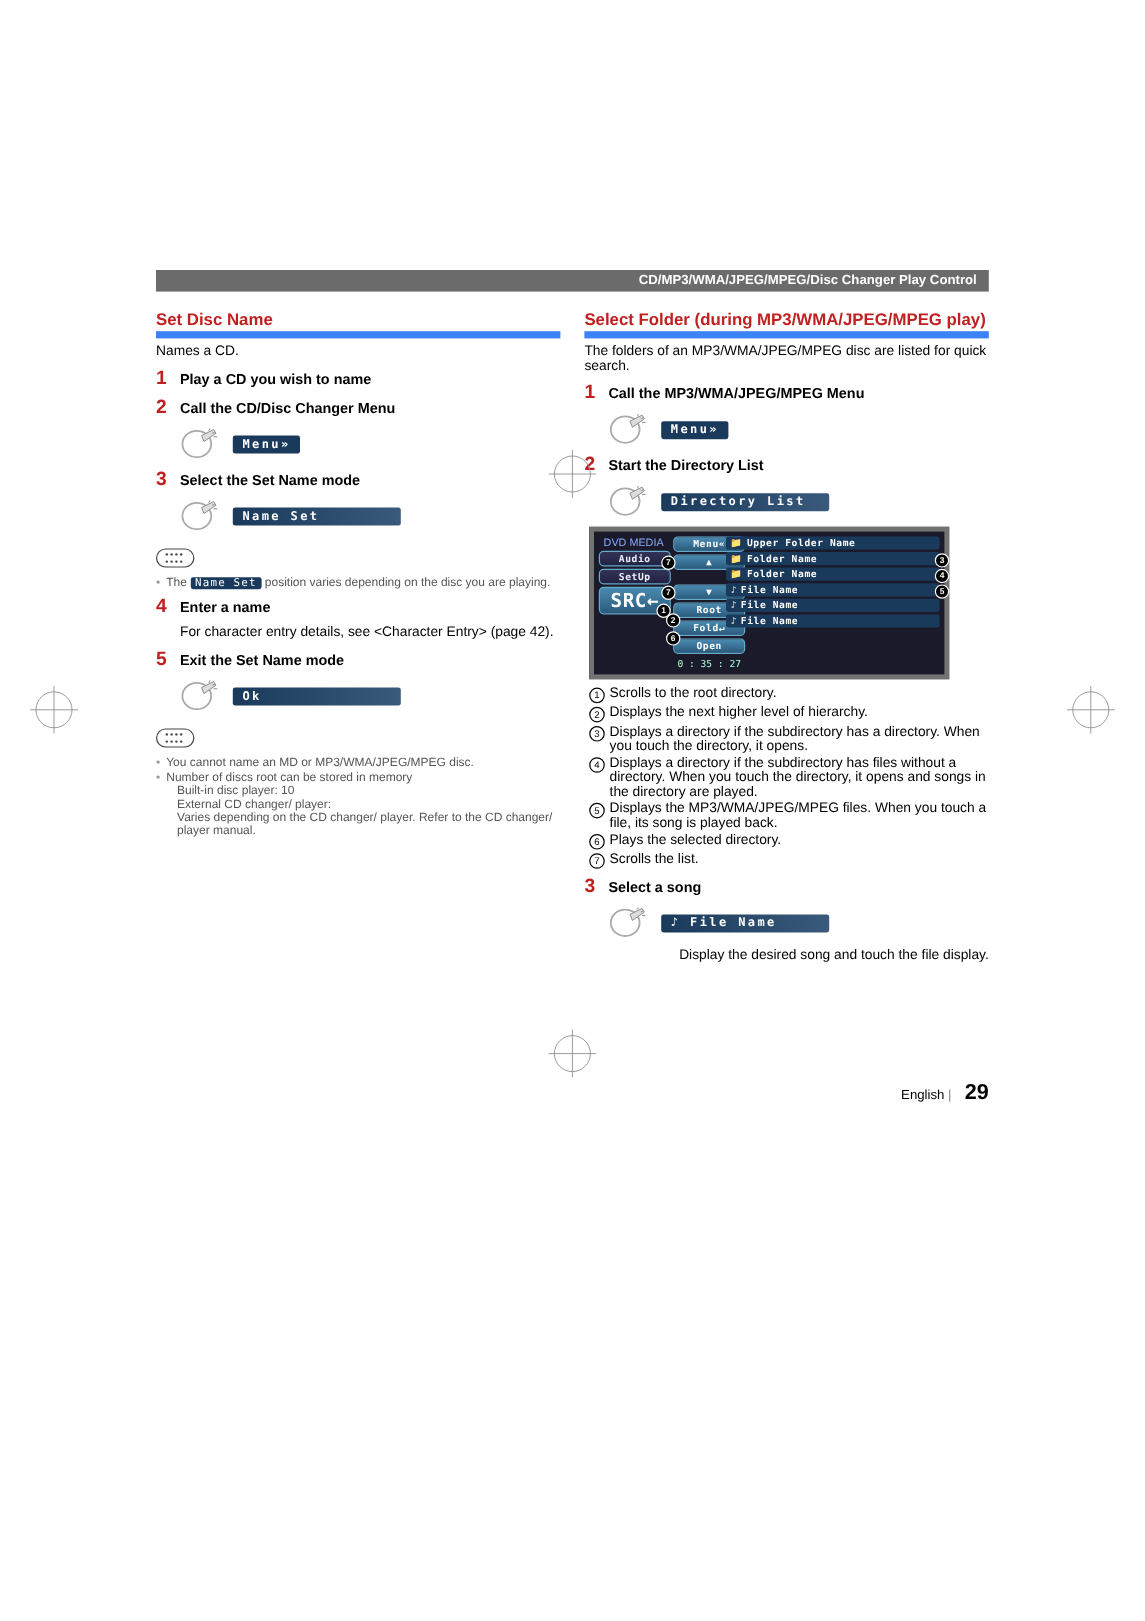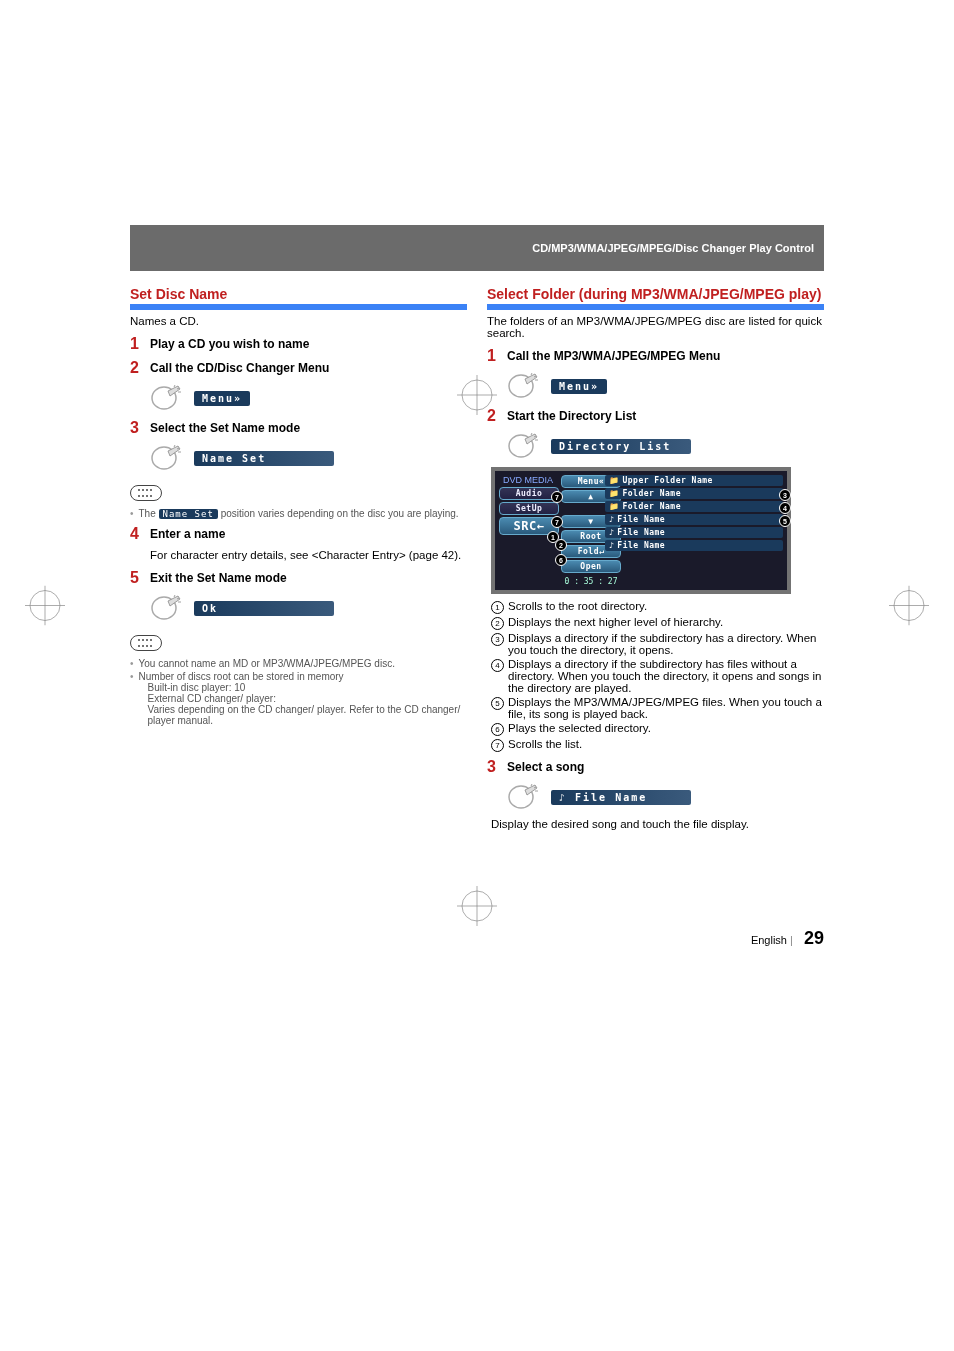--- a/index.html
+++ b/index.html
@@ -10,7 +10,7 @@
   .crop-bottom { bottom: 60px; left: 50%; transform: translateX(-50%); }
   .crop-left { top: 50%; left: 25px; transform: translateY(-50%); }
   .crop-right { top: 50%; right: 25px; transform: translateY(-50%); }
-  .header-bar { background: #6b6b6b; color: #fff; padding: 17px 10px; text-align: right; font-size: 11px; font-weight: bold; margin-top: 225px; margin-left: 80px; margin-right: 80px; }
+  .header-bar { background: #6b6b6b; color: #fff; padding: 3px 10px; text-align: right; font-size: 11px; font-weight: bold; margin-top: 225px; margin-left: 80px; margin-right: 80px; }
   .content { display: flex; gap: 20px; margin-top: 15px; padding: 0 80px; }
   .col { flex: 1; }
   .section-title { color: #c02020; font-weight: bold; font-size: 14px; border-bottom: 6px solid #3b82f6; padding-bottom: 2px; margin-bottom: 5px; }

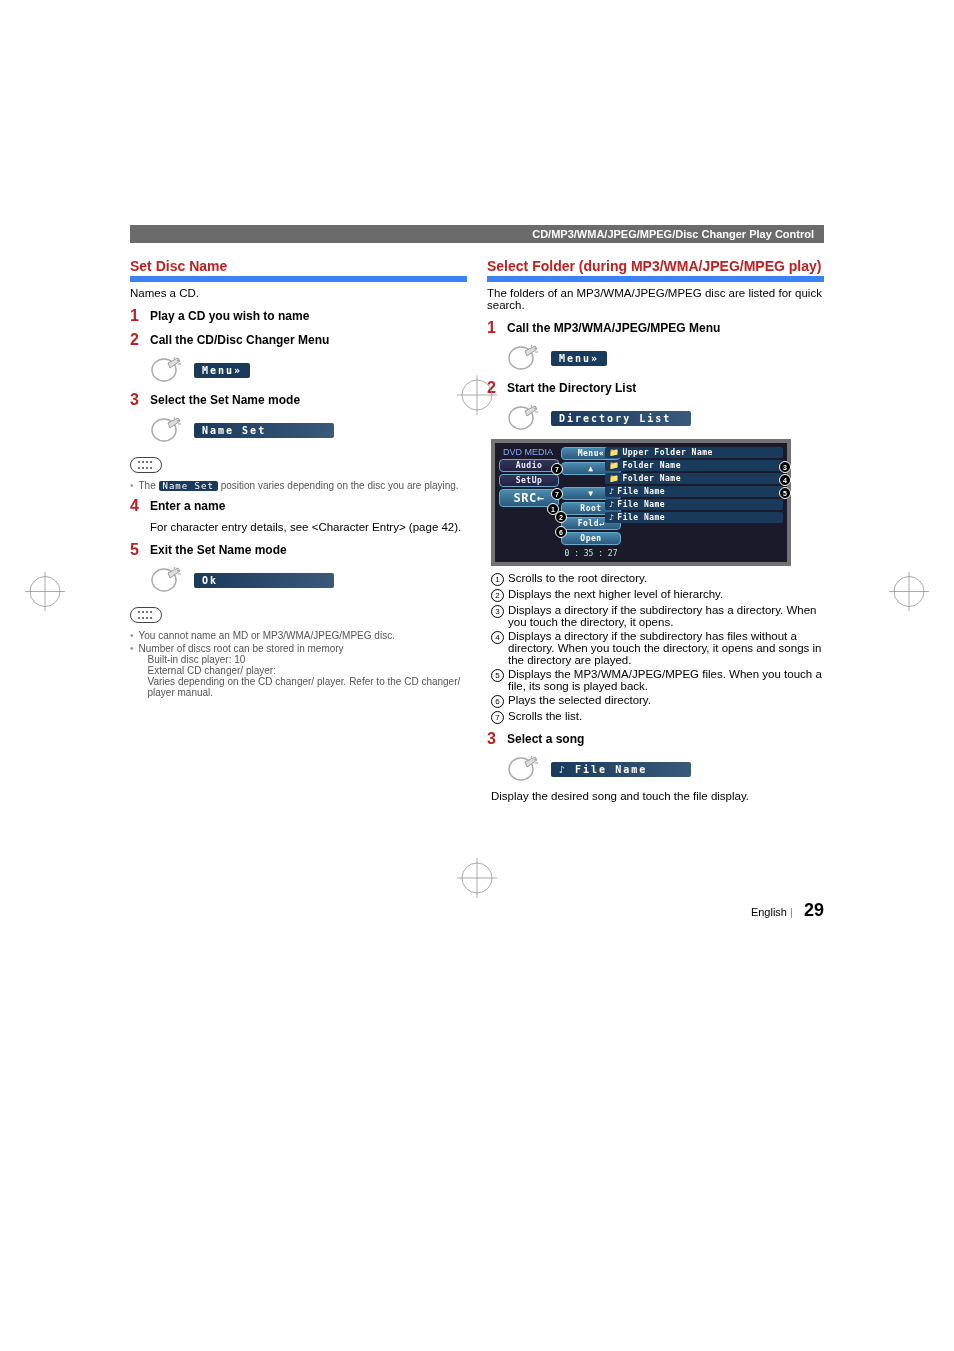--- a/index.html
+++ b/index.html
@@ -216,7 +216,7 @@
               <div class="ss-left">
                 <div class="ss-btn ss-btn-dark">Audio</div>
                 <div class="ss-btn ss-btn-dark">SetUp</div>
-                <div class="ss-btn" style="font-size:12px;">SRC←</div>
+                <div class="ss-btn" style="font-size:16px;">SRC←</div>
               </div>
             </div>
             <div style="width:40px; position:relative;">

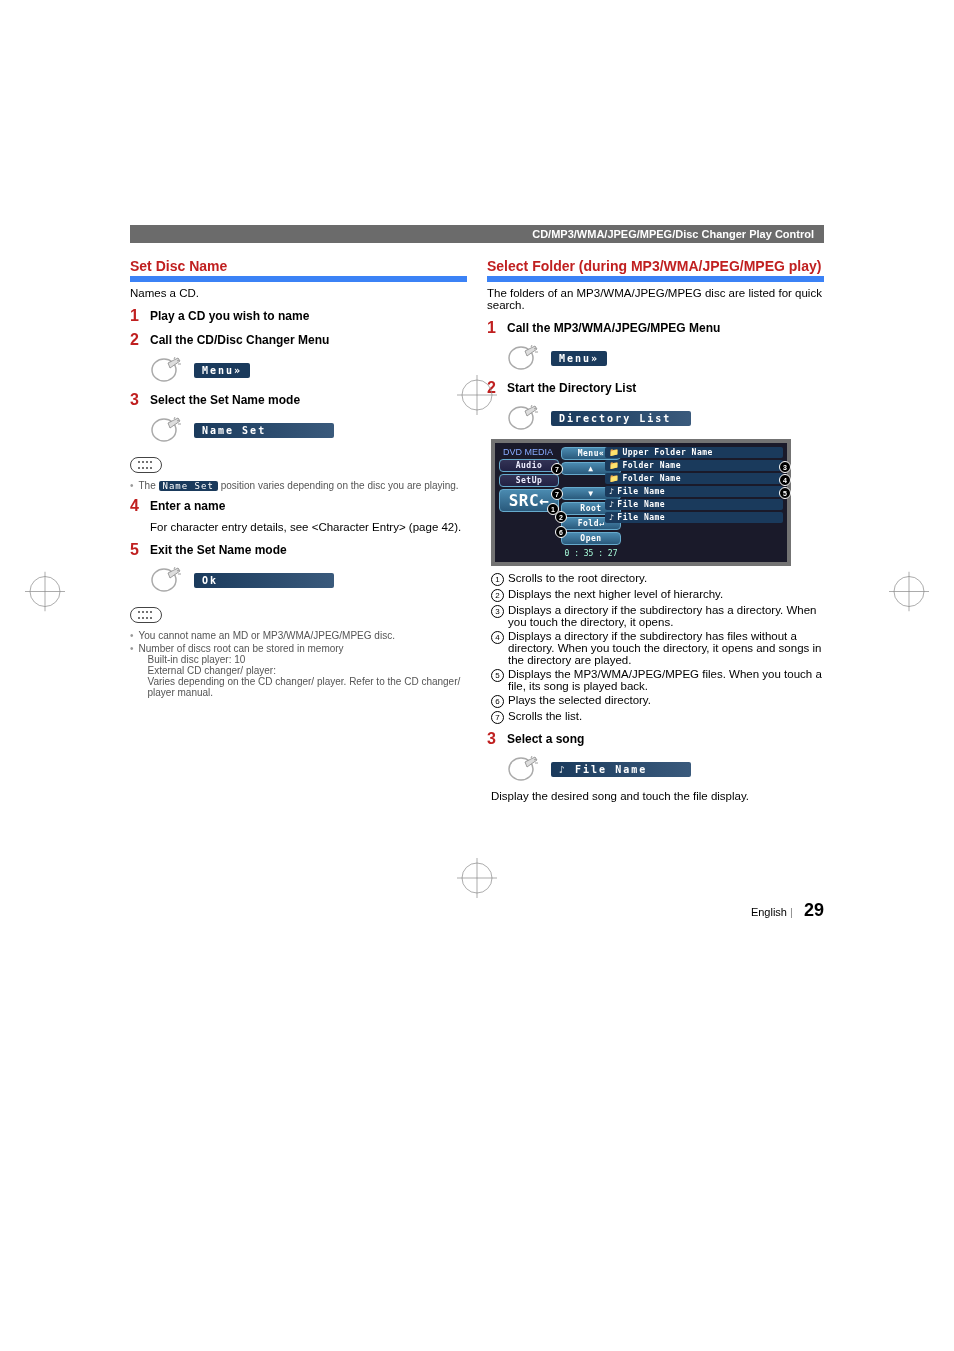--- a/index.html
+++ b/index.html
@@ -330,7 +330,7 @@
         </span>
         <span class="ui-button long">♪ File Name</span>
       </div>
-      <div class="body-text" style="margin-left:4px;">Display the desired song and touch the file display.</div>
+      <div class="body-text" style="margin-left:4px;text-align:right;">Display the desired song and touch the file display.</div>
     </div>
   </div>
 

